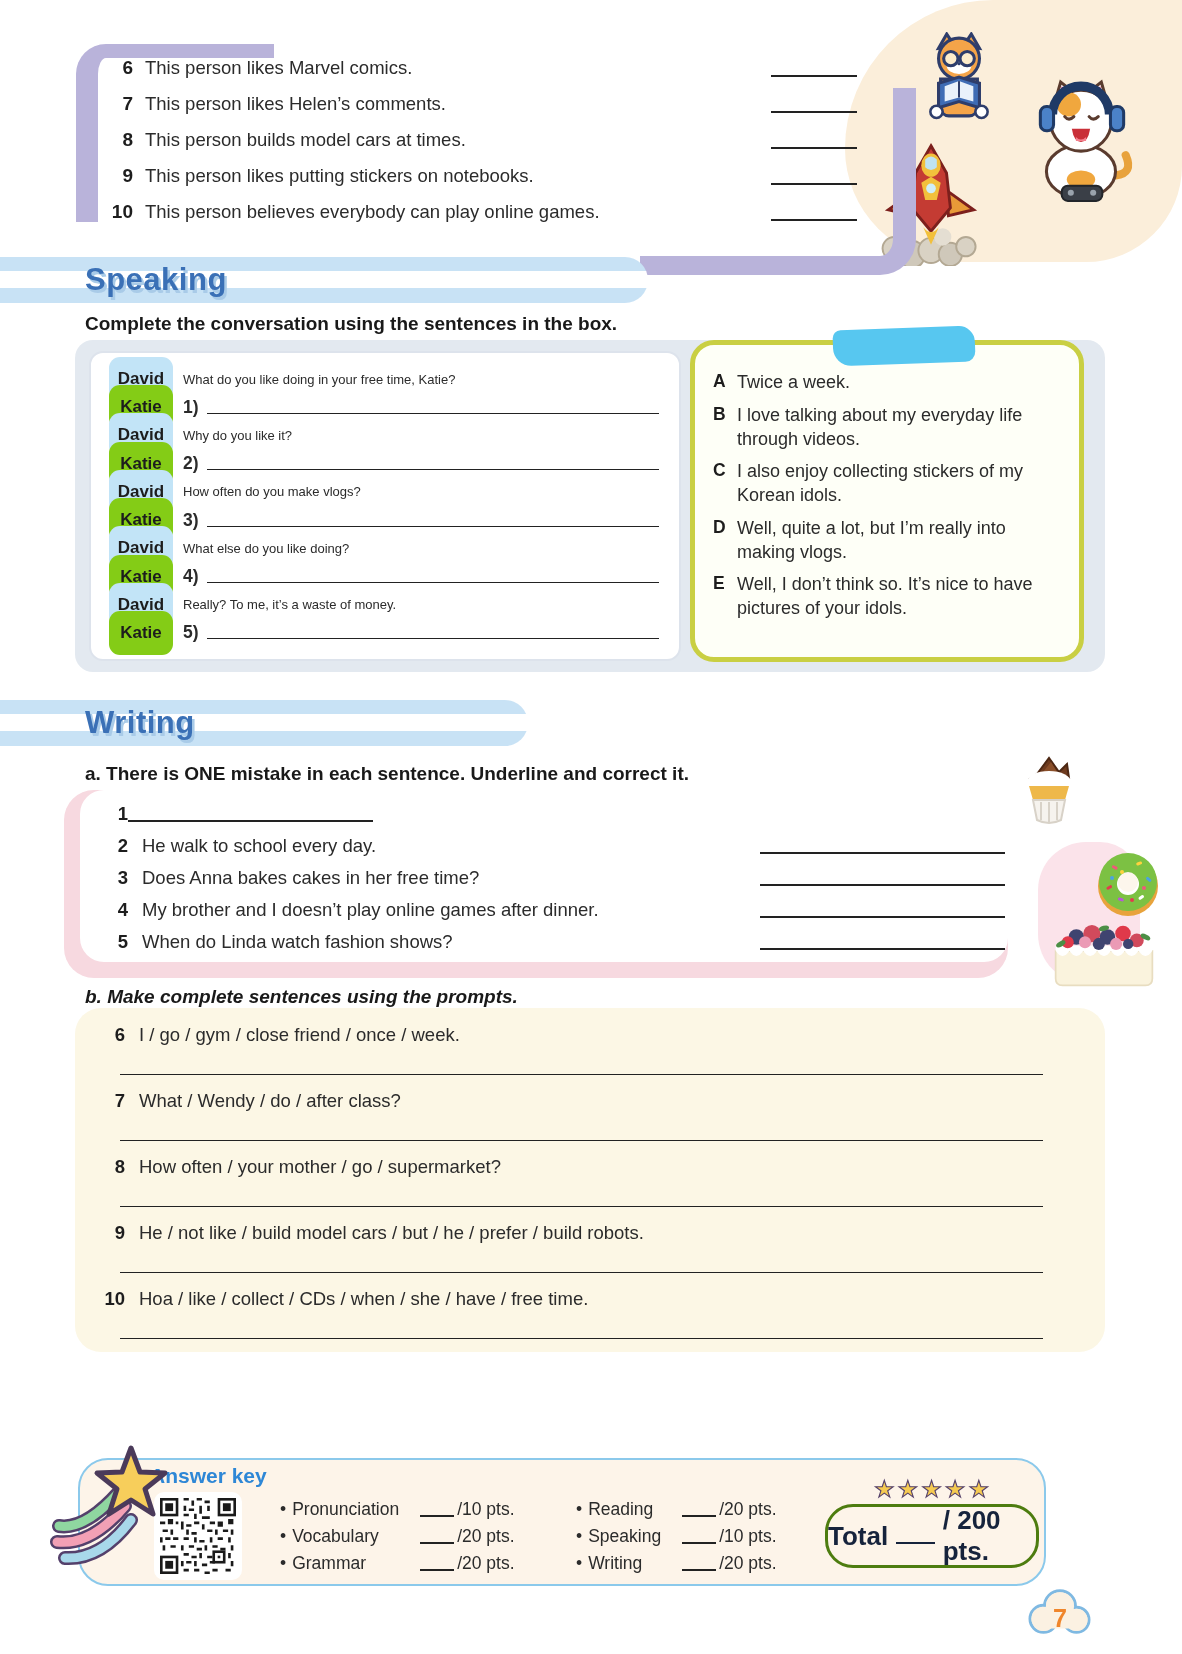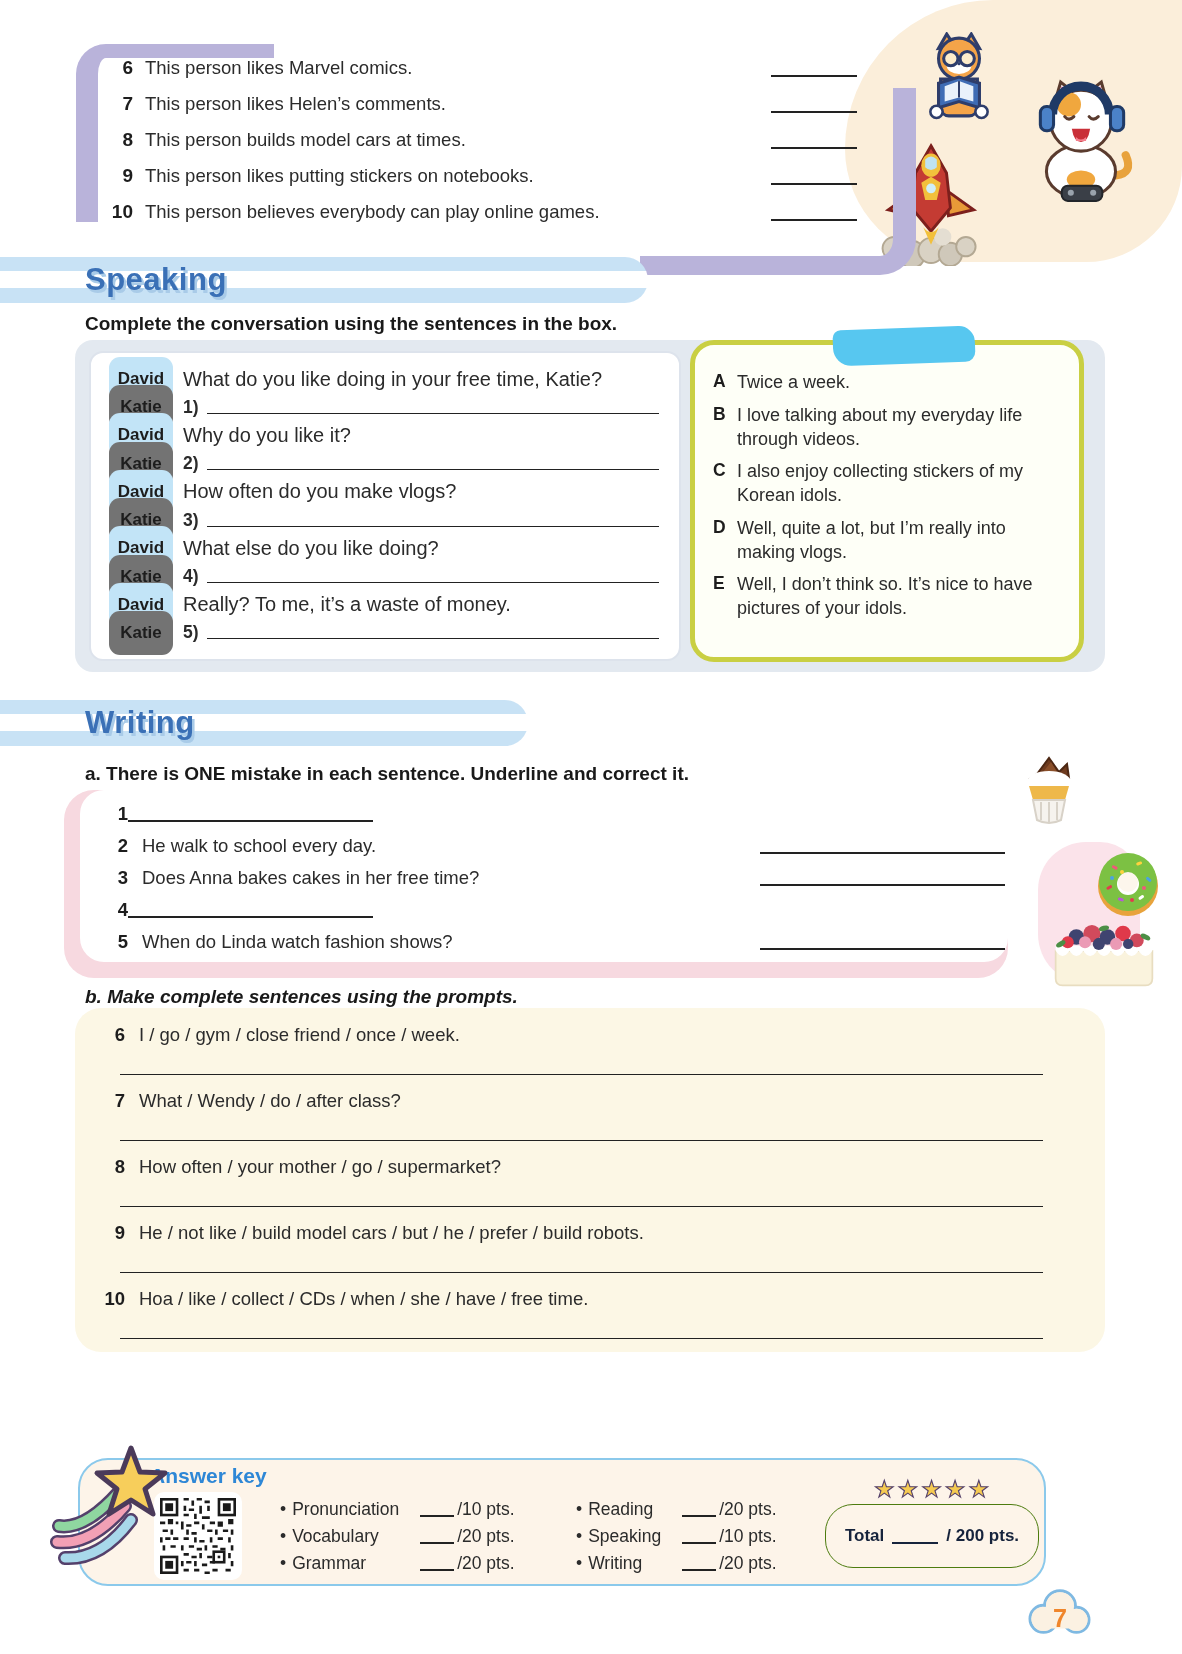--- a/index.html
+++ b/index.html
@@ -52,7 +52,7 @@
        border-radius:11px;padding:12px 7px;margin-right:10px;}
   .spk.david{background:#c2e4f7;}
   .spk.katie{background:#737373;}
-  .c-text{font-size:20px;}
+  .c-text{font-size:13px;}
   .c-bnum{font-weight:bold;font-size:17.5px;margin-right:8px;}
   .c-line{flex:1;border-bottom:1.5px solid #222;height:12px;margin-right:2px;}
 

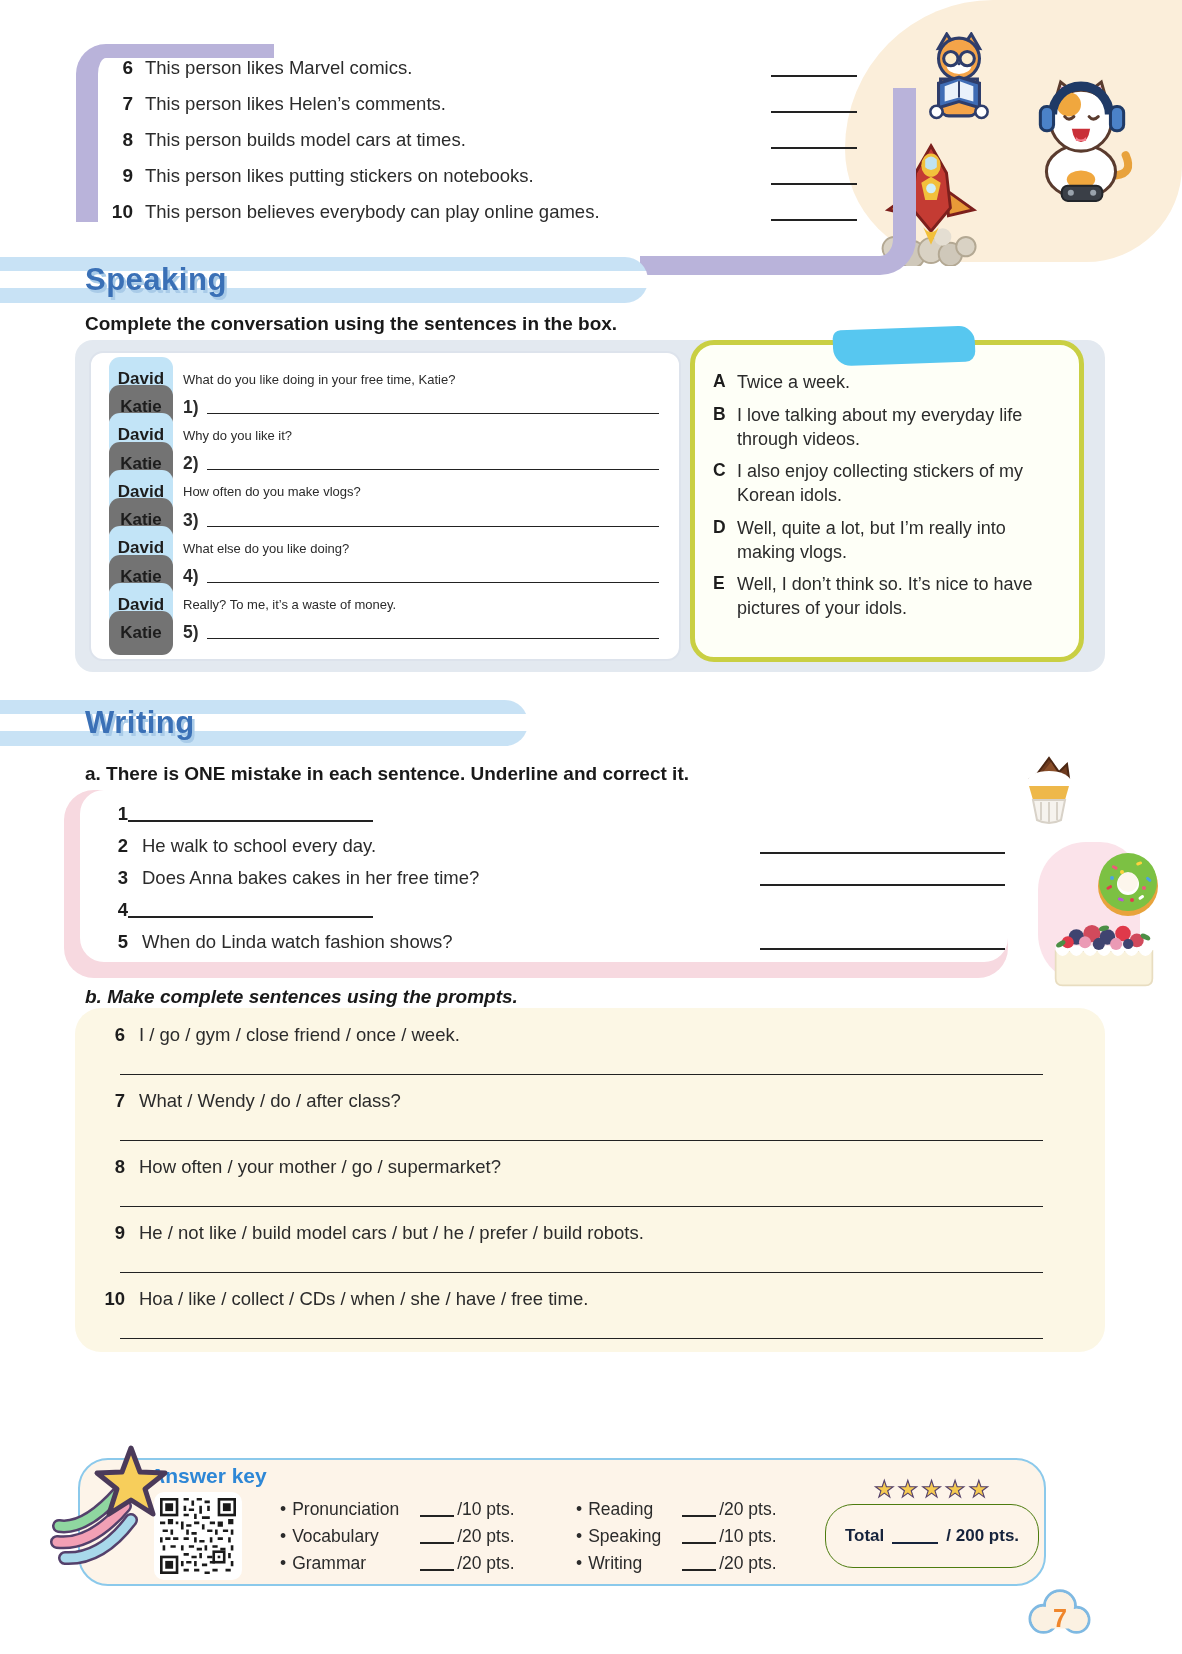--- a/index.html
+++ b/index.html
@@ -51,7 +51,7 @@
   .spk{min-width:50px;text-align:center;font-weight:bold;font-size:17px;color:#1d1d1d;
        border-radius:11px;padding:12px 7px;margin-right:10px;}
   .spk.david{background:#c2e4f7;}
-  .spk.katie{background:#737373;}
+  .spk.katie{background:#84cc16;}
   .c-text{font-size:13px;}
   .c-bnum{font-weight:bold;font-size:17.5px;margin-right:8px;}
   .c-line{flex:1;border-bottom:1.5px solid #222;height:12px;margin-right:2px;}

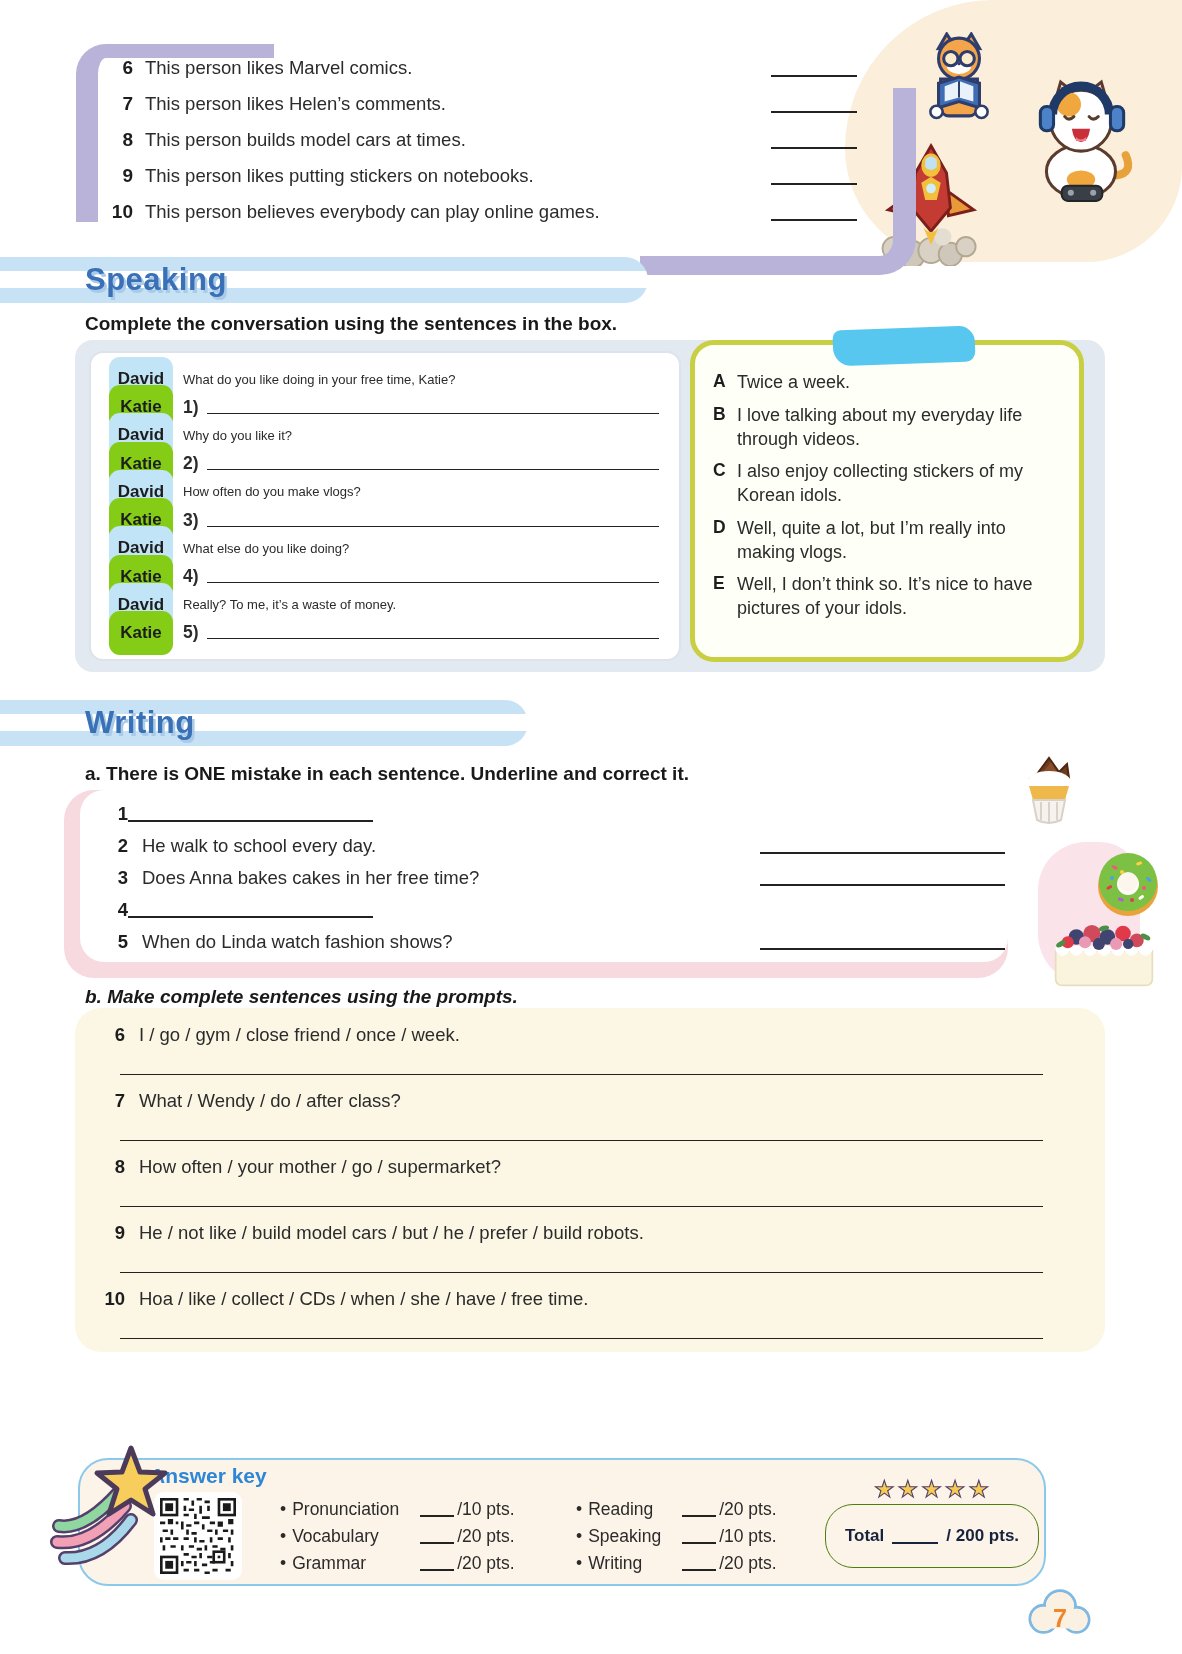--- a/index.html
+++ b/index.html
@@ -309,6 +309,7 @@
     </div>
     <div class="a-row">
       <span class="a-num">4</span>
+      <span class="a-text">My brother and I doesn’t play online games after dinner.</span>
       <span class="a-blank"></span>
     </div>
     <div class="a-row">

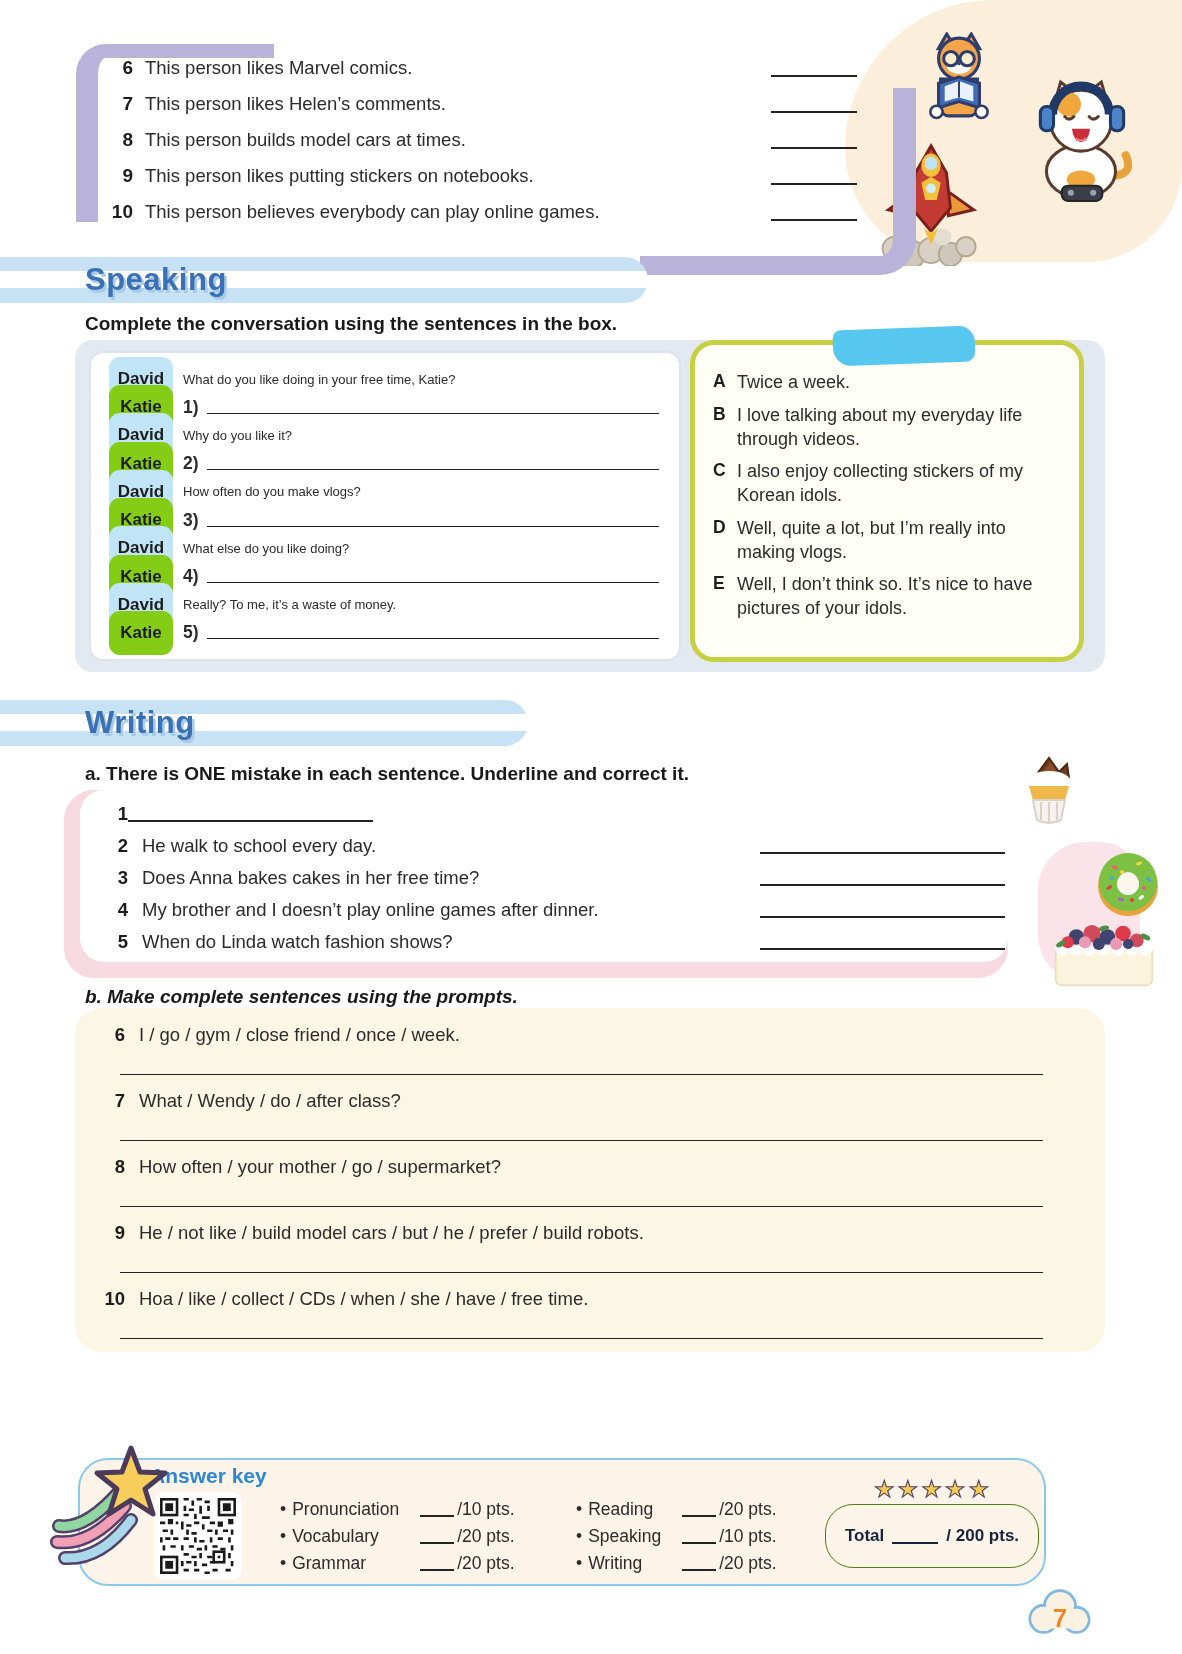--- a/index.html
+++ b/index.html
@@ -108,8 +108,8 @@
   .stars{position:absolute;left:747px;top:16px;width:212px;text-align:center;font-size:23px;
          color:#f6cb52;-webkit-text-stroke:1.1px #54406b;letter-spacing:3px;z-index:2;}
   .total-box{position:absolute;left:745px;top:44px;width:214px;height:64px;background:#fdf4e9;
-             border:1px solid #4d7c0f;border-radius:28px;display:flex;align-items:center;
-             justify-content:center;gap:8px;font-size:17px;font-weight:bold;color:#16233c;z-index:1;box-sizing:border-box;}
+             border:3px solid #4d7c0f;border-radius:28px;display:flex;align-items:center;
+             justify-content:center;gap:8px;font-size:26px;font-weight:bold;color:#16233c;z-index:1;box-sizing:border-box;}
   .t-blank{width:46px;border-bottom:2.5px solid #16233c;height:14px;}
   .art-star{left:43px;top:1440px;width:130px;height:142px;z-index:3;}
 

